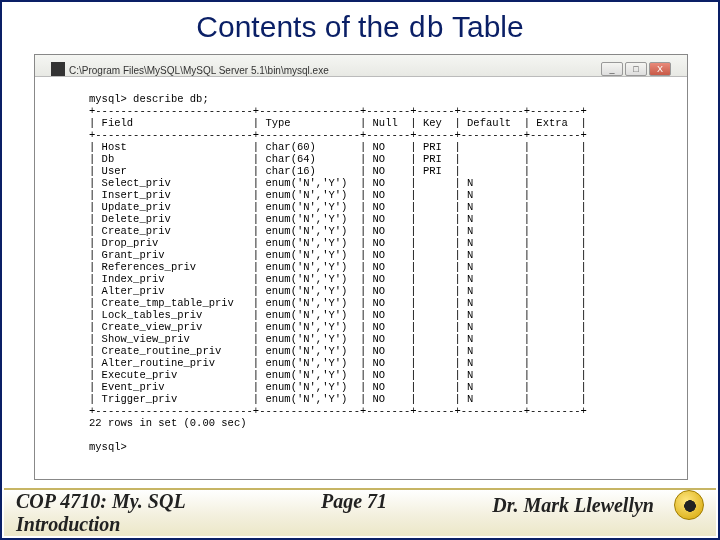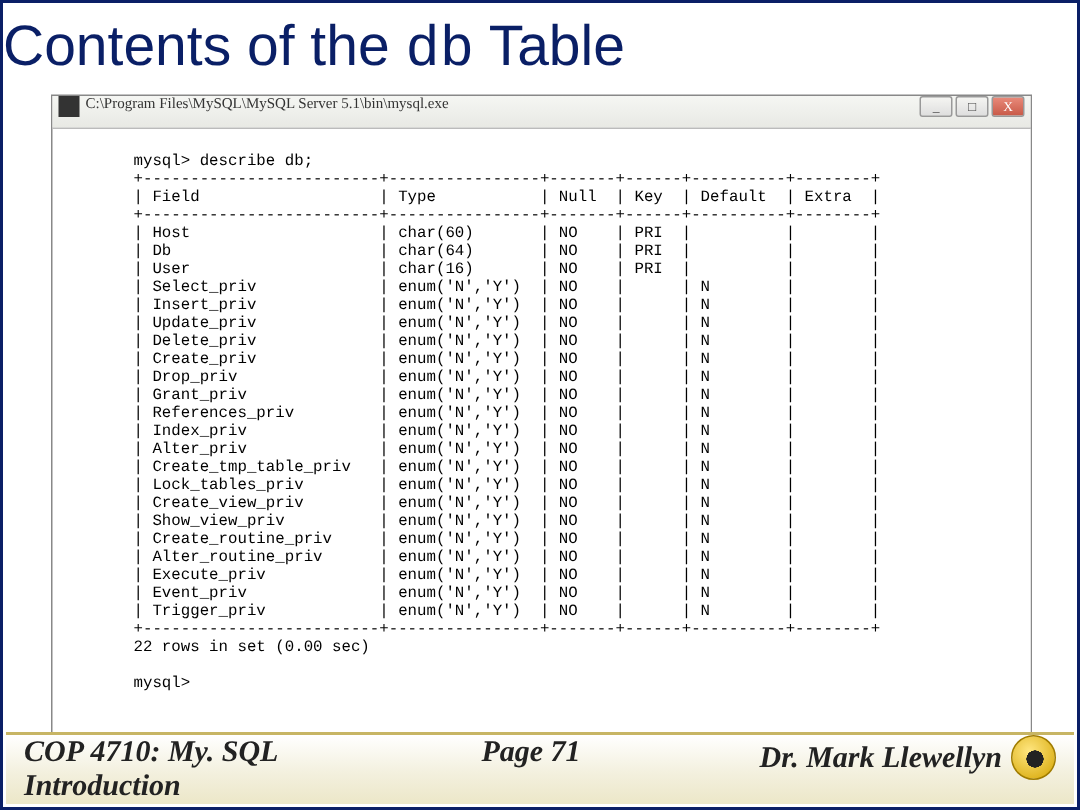--- a/index.html
+++ b/index.html
@@ -11,8 +11,8 @@
     background: #fff;
   }
   .title {
-    text-align: left;
-    font-size: 38px;
+    text-align: center;
+    font-size: 30px;
     color: #0a1f66;
     padding: 8px 0 8px 0;
     font-weight: normal;

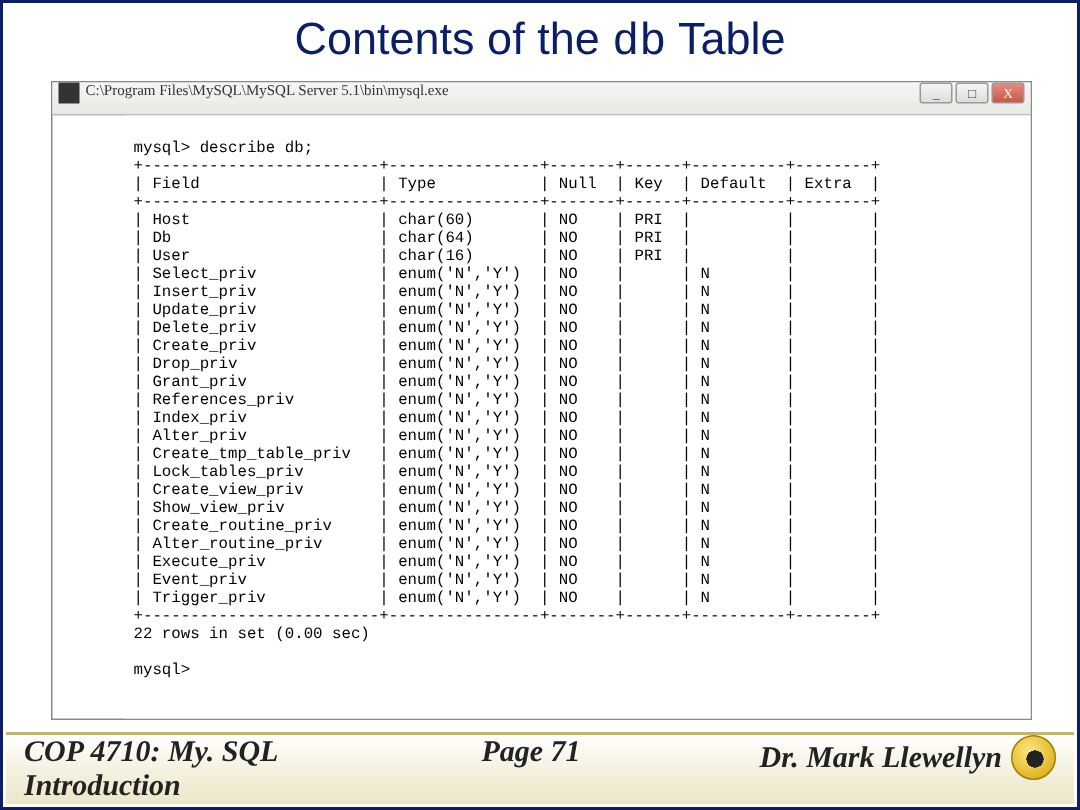--- a/index.html
+++ b/index.html
@@ -32,11 +32,10 @@
     background: linear-gradient(#f5f6f3, #e8e9e4);
     border-bottom: 1px solid #bbb;
     display: flex;
-    align-items: flex-start;
+    align-items: flex-end;
     font-size: 10px;
     color: #333;
-    padding: 0 4px;
-    font-family: Liberation Serif, serif;
+    padding: 0 16px;
   }
   .titlebar .app-icon {
     width: 14px; height: 14px; margin-right: 4px;

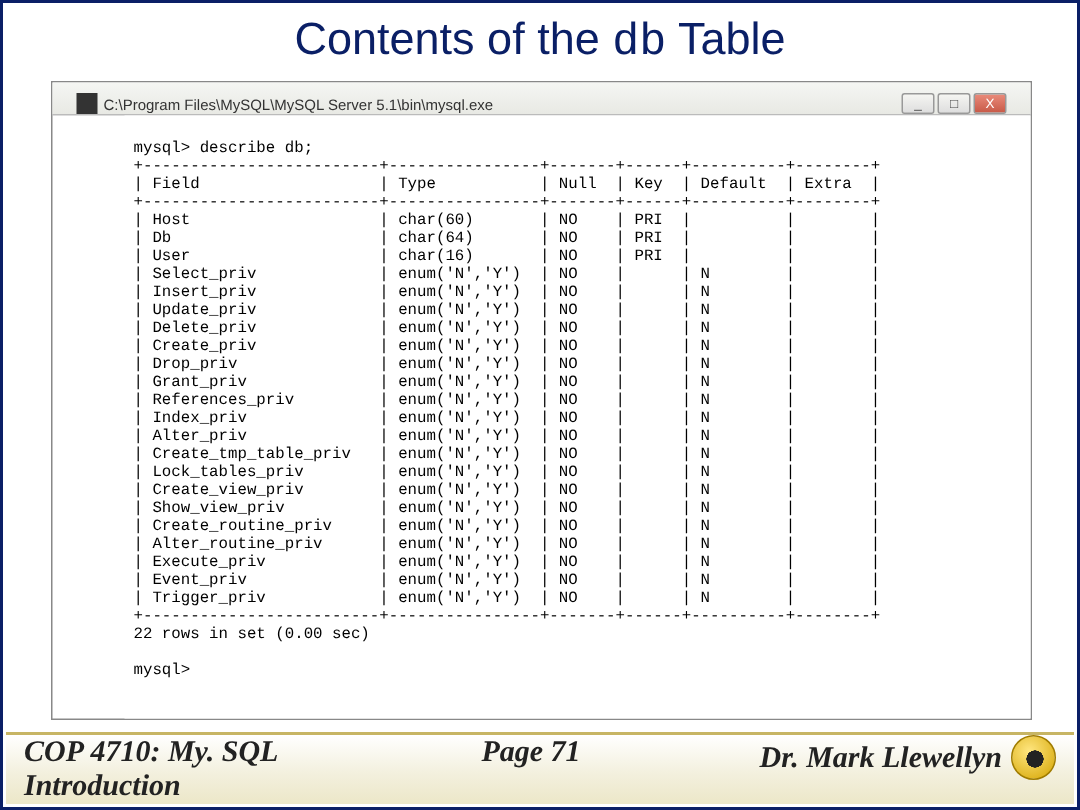--- a/index.html
+++ b/index.html
@@ -82,7 +82,7 @@
   }
   .footer .col { flex: 1; text-align: left; padding-left: 12px; }
   .footer .col.center { text-align: center; padding-left: 0; }
-  .footer .col.right { text-align: right; padding-right: 12px; display:flex; align-items:center; justify-content:flex-end; gap:6px; }
+  .footer .col.right { text-align: right; padding-right: 12px; display:flex; align-items:center; justify-content:flex-end; gap:20px; }
   .logo {
     width: 30px; height: 30px; border-radius: 50%;
     background: radial-gradient(circle at 40% 35%, #ffe680, #d4a400);

